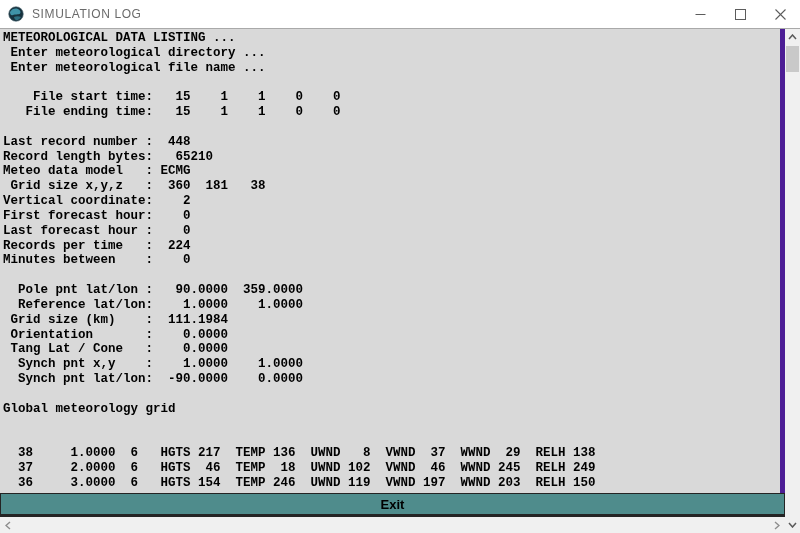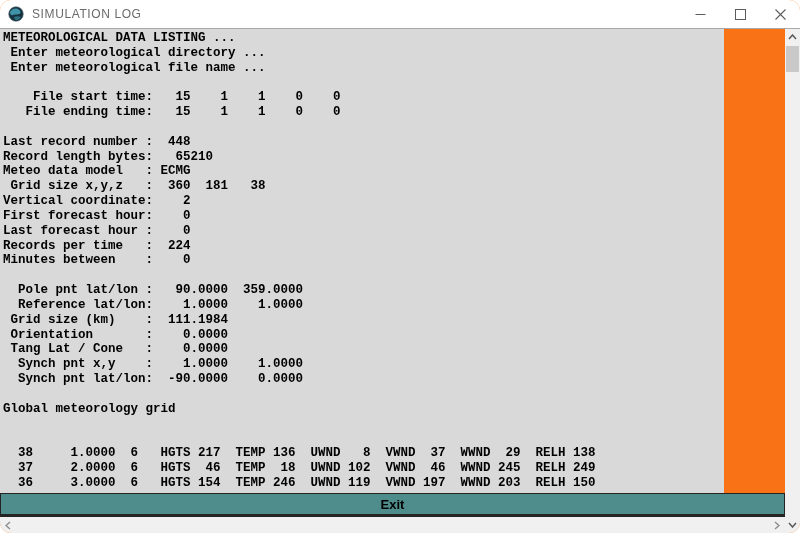--- a/index.html
+++ b/index.html
@@ -6,7 +6,7 @@
   body { width: 800px; height: 533px; font-family: "Liberation Sans", sans-serif; }
   .window {
     position: relative; width: 800px; height: 533px;
-    background: #f97316; overflow: hidden; border-radius: 11px;
+    background: #4c1d95; overflow: hidden;
   }
   
   .titlebar {

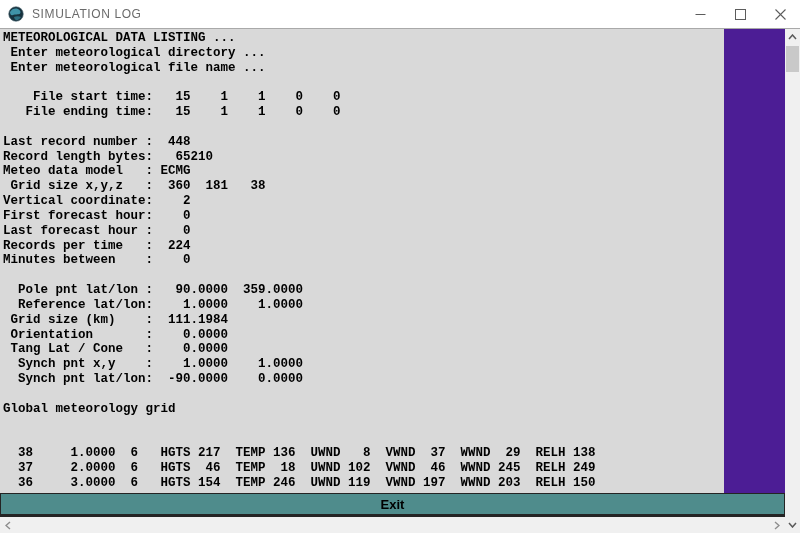--- a/index.html
+++ b/index.html
@@ -25,7 +25,7 @@
   }
   
   .content {
-    position: absolute; left: 0; top: 29px; width: 724px; height: 464px;
+    position: absolute; left: 0; top: 29px; width: 780px; height: 464px;
     background: #d9d9d9; overflow: hidden;
   }
   pre.log {

